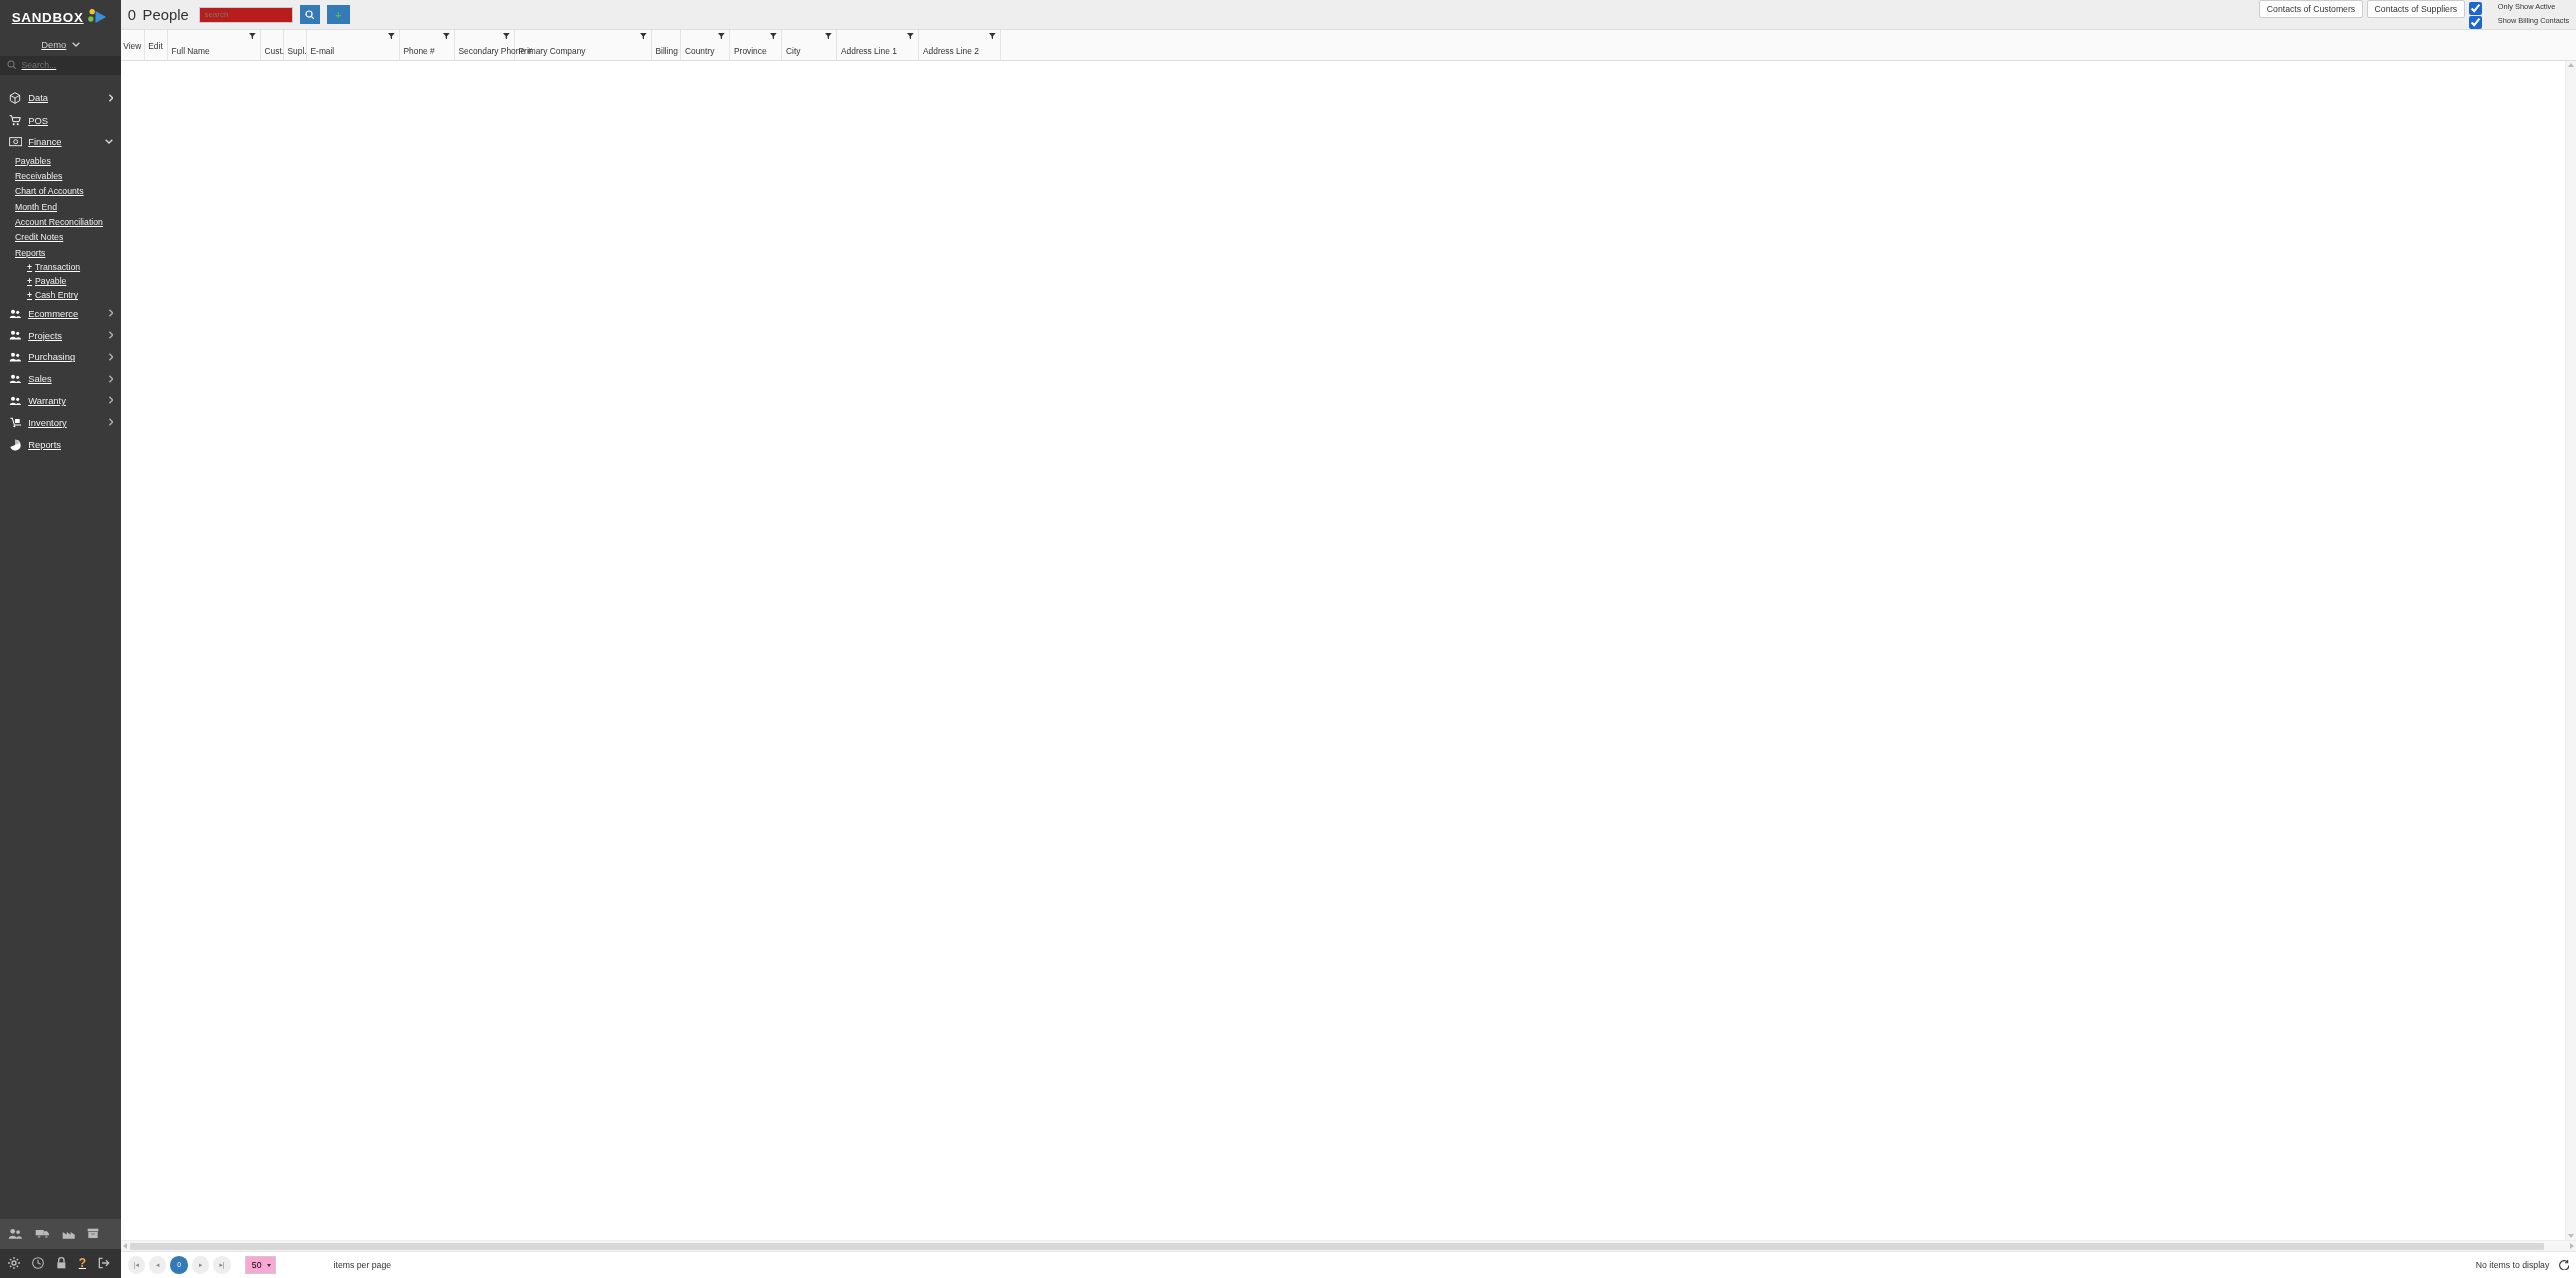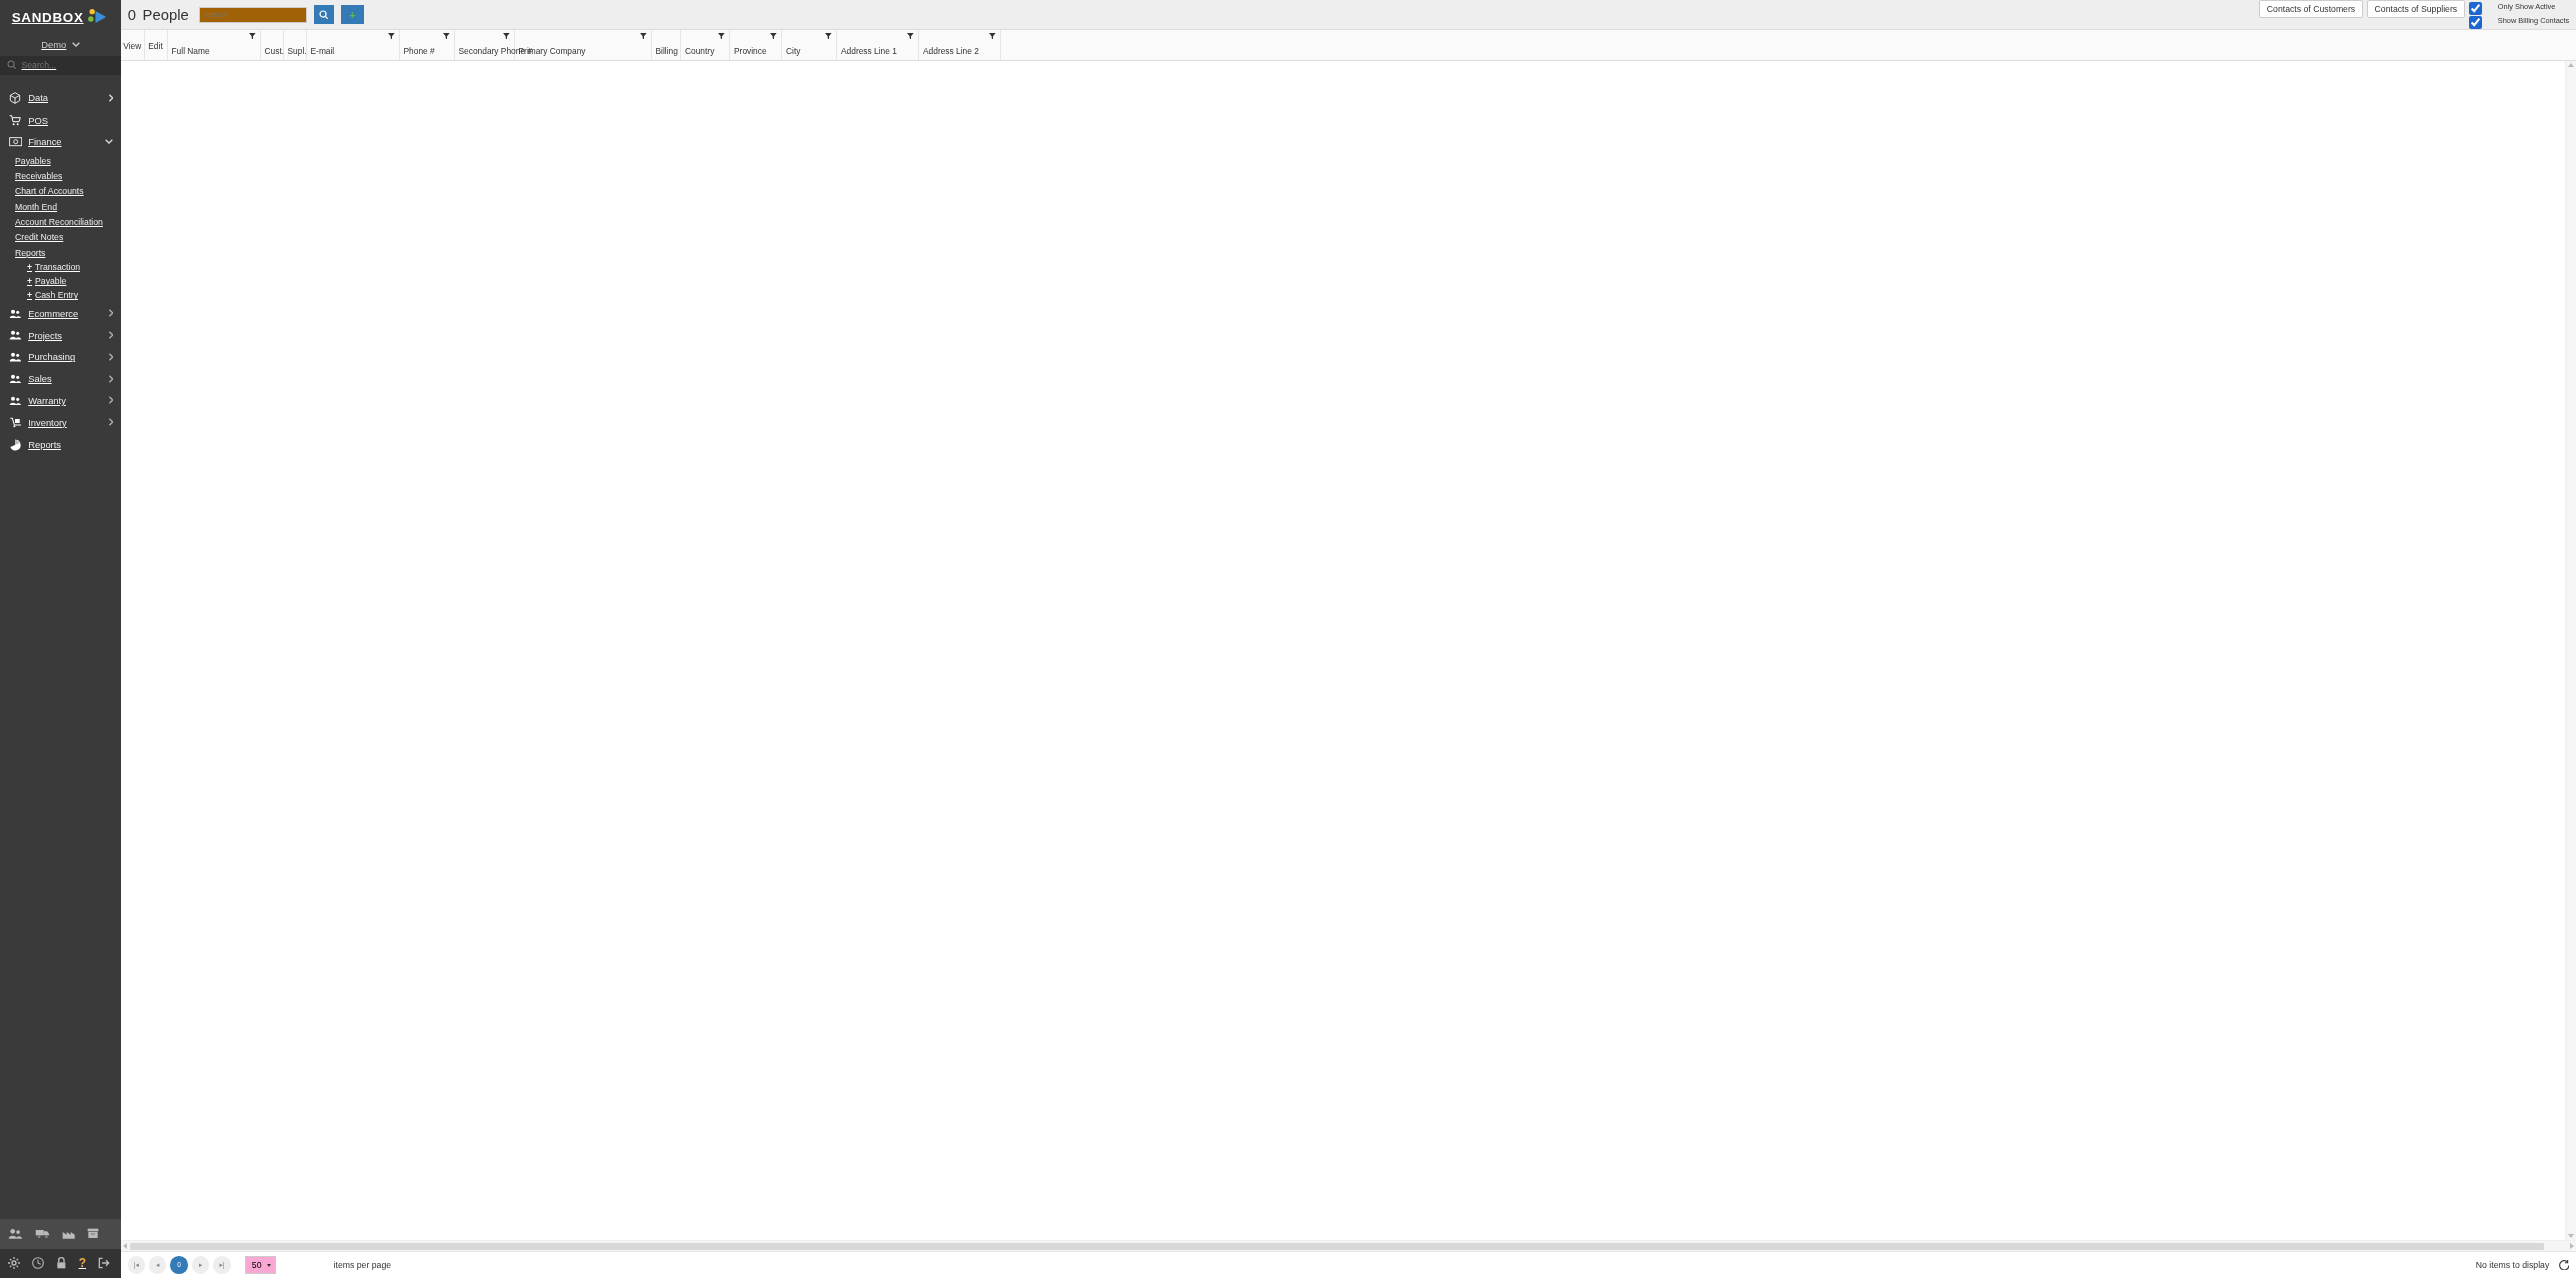--- a/index.html
+++ b/index.html
@@ -38,7 +38,7 @@
 .topbar { height: 30px; background: #eee; border-bottom: 0.7px solid #ddd; display: flex; align-items: center; padding: 0 6.7px; gap: 6.7px; }
 .count { font-size: 14.8px; color: #333; }
 .title { font-size: 14.8px; color: #333; margin-right: 4px; }
-.tsearch { width: 108px; height: 16px; border: 0.7px solid #ccc; padding: 0 4px; font-size: 8px; background: #a16207; }
+.tsearch { width: 94px; height: 16px; border: 0.7px solid #ccc; padding: 0 4px; font-size: 8px; background: #b91c1c; }
 .btn { height: 19px; min-width: 20px; border: none; cursor: pointer; display: inline-flex; align-items: center; justify-content: center; }
 .btn-search { background: #337ab7; color: #fff; }
 .btn-add { background: #337ab7; color: #5cb85c; font-weight: 700; font-size: 10.7px; }

